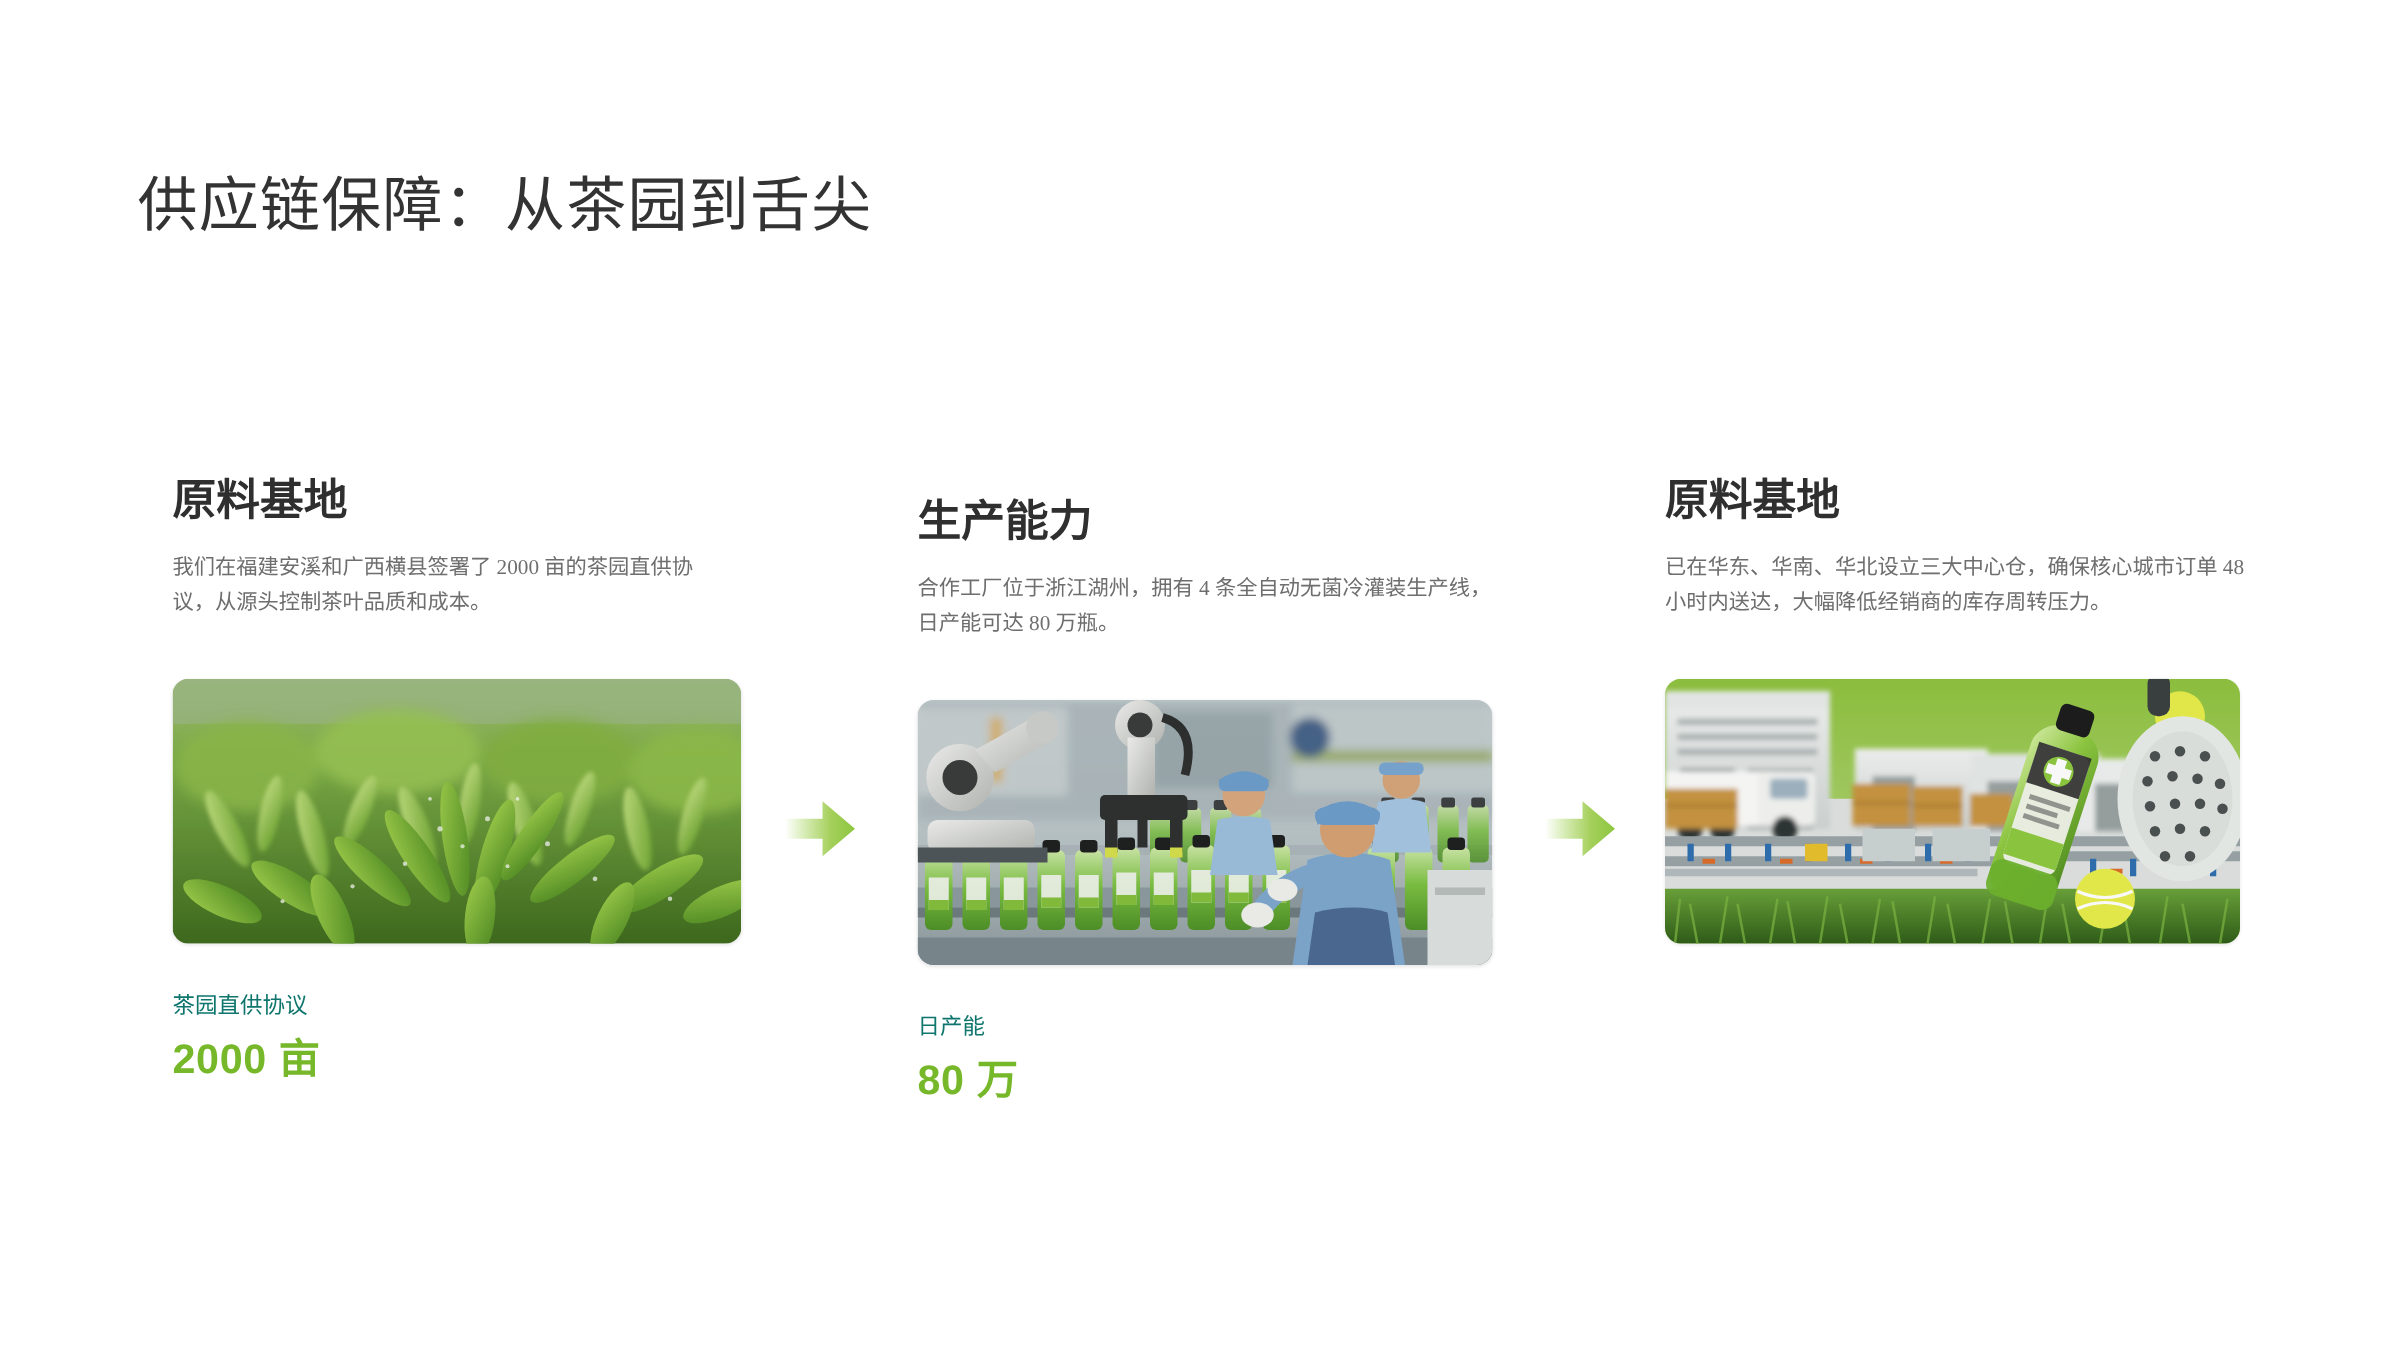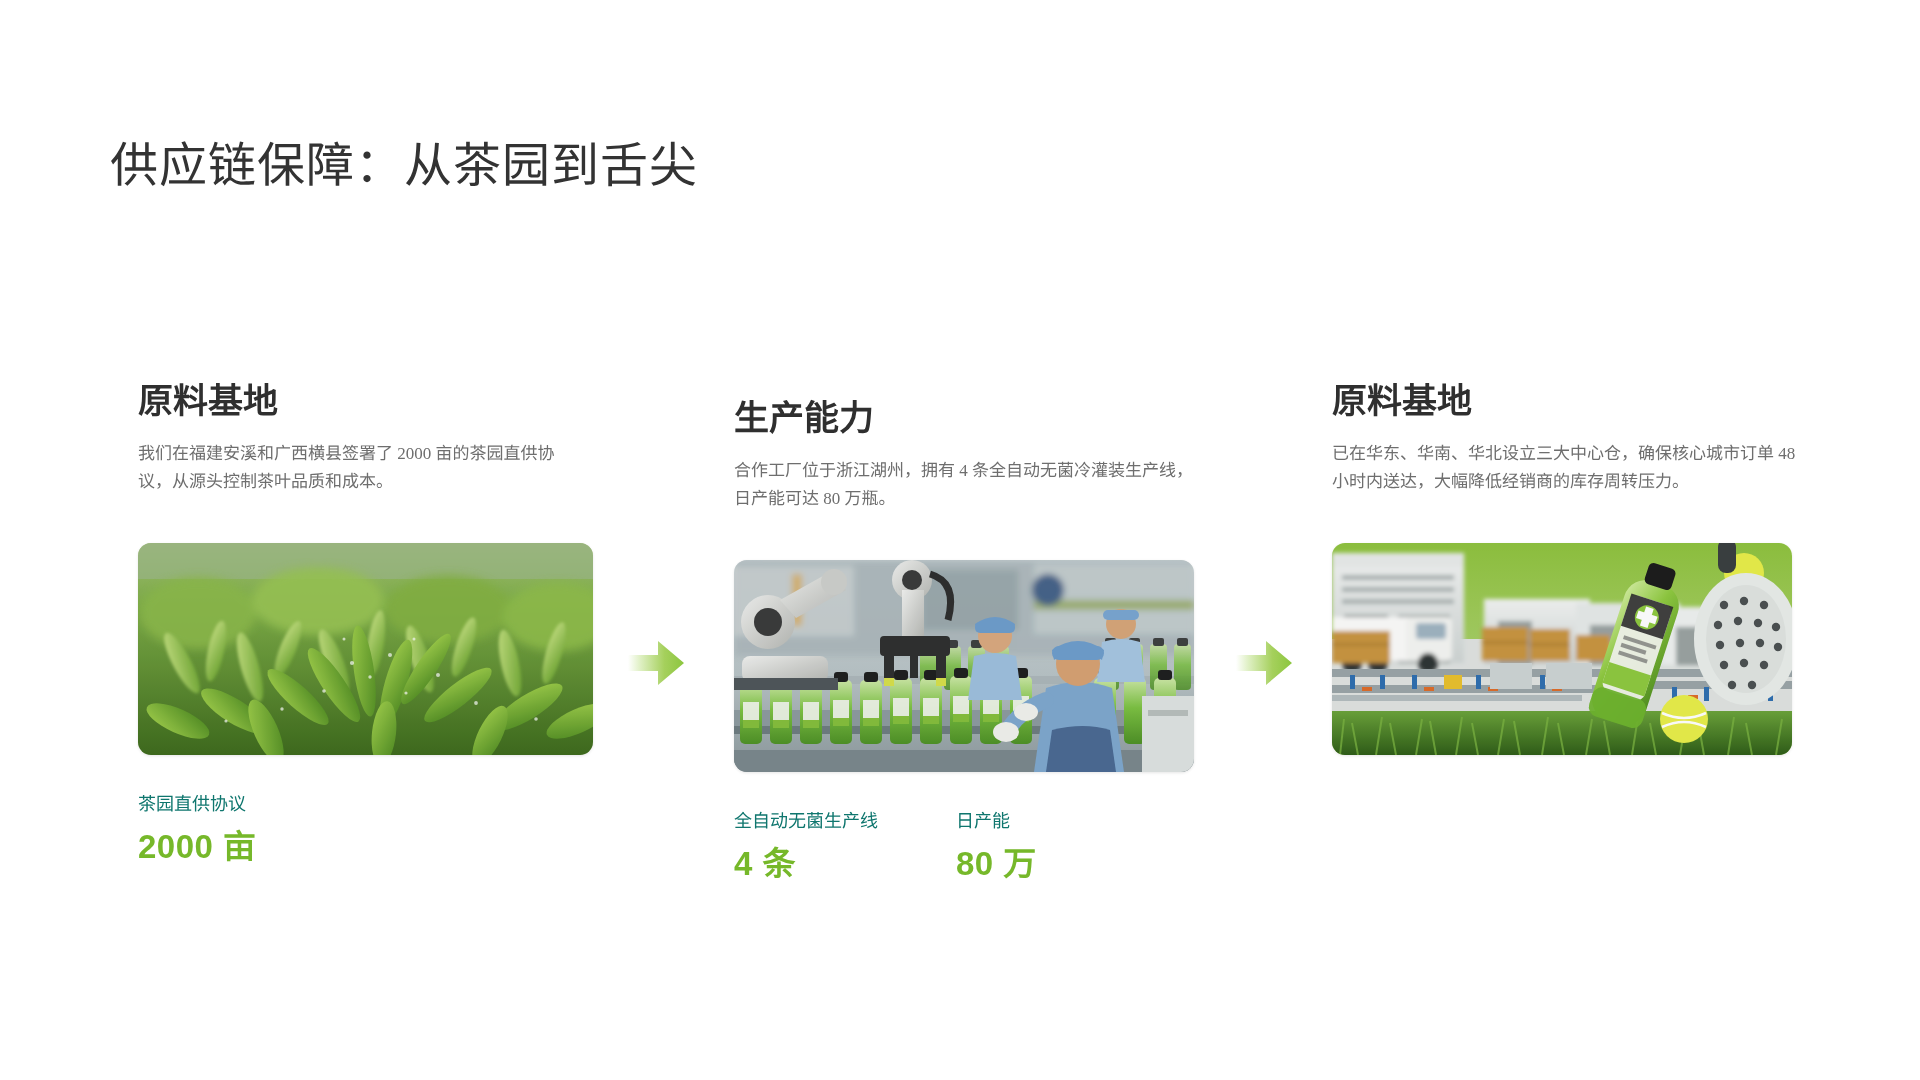--- a/index.html
+++ b/index.html
@@ -411,10 +411,6 @@
       </div>
 
       <div class="stats">
-        <div class="stat">
-          <p class="stat-label">全自动无菌生产线</p>
-          <p class="stat-value">4 条</p>
-        </div>
         <div class="stat">
           <p class="stat-label">日产能</p>
           <p class="stat-value">80 万</p>

